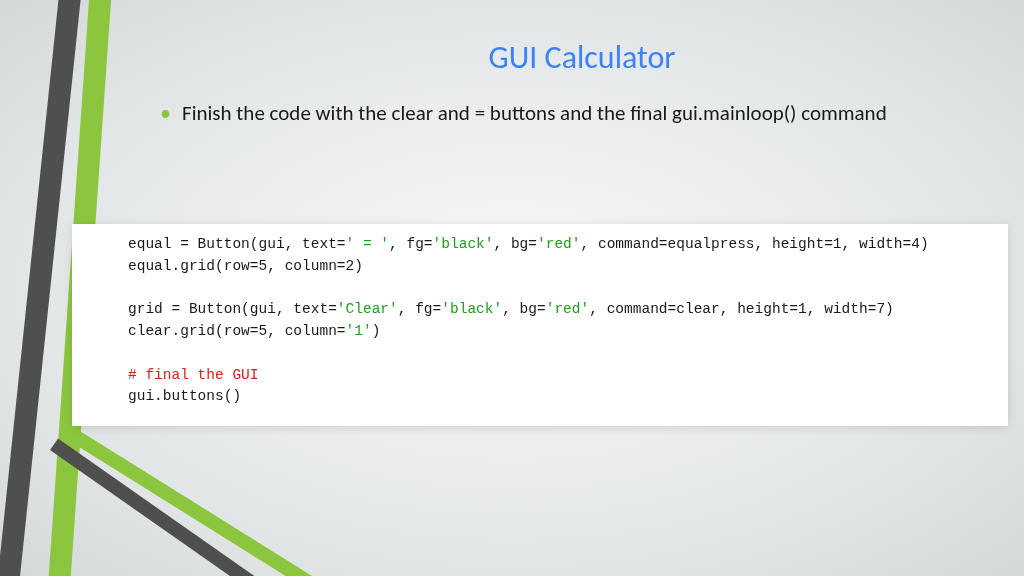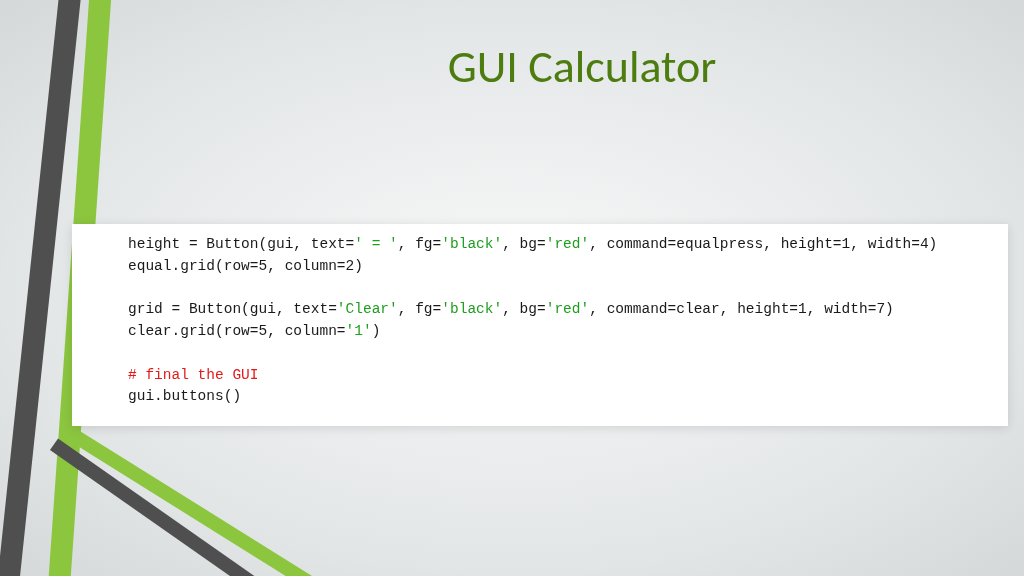--- a/index.html
+++ b/index.html
@@ -46,12 +46,12 @@
   }
 
   .slide-title {
-    font-size: 46px;
+    font-size: 32px;
     font-weight: 400;
     text-align: center;
     padding-top: 38px;
     padding-left: 140px;
-    color: #4d7c0f;
+    color: #3b82f6;
   }
 
   .bullets {

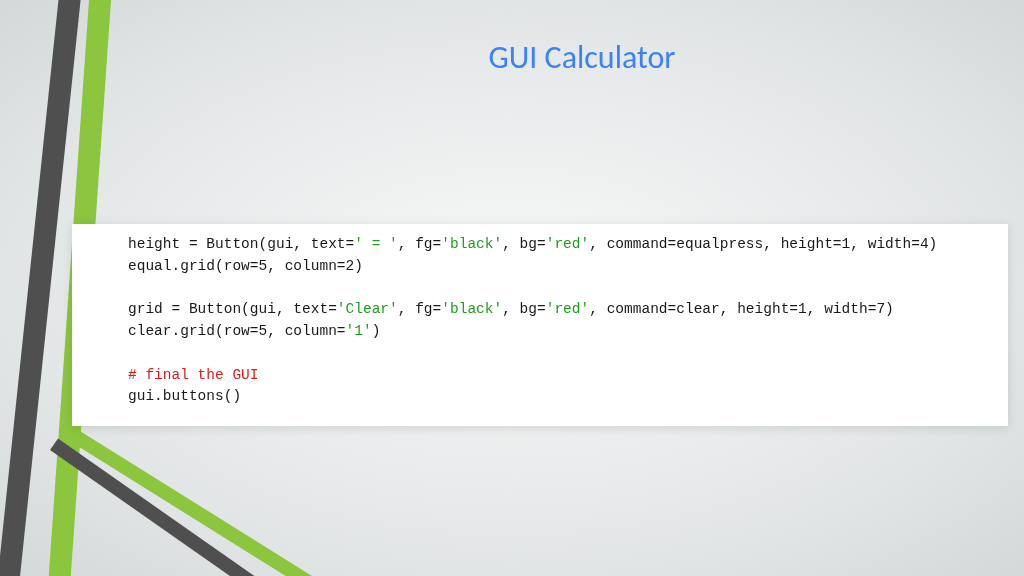--- a/index.html
+++ b/index.html
@@ -103,6 +103,7 @@
 <h1 class="slide-title">GUI Calculator</h1>
 
 <ul class="bullets">
+  <li>Finish the code with the clear and = buttons and the final gui.mainloop() command</li>
 </ul>
 
 <div class="code-box"><span>height = Button(gui, text=</span><span class="c-str">' = '</span><span>, fg=</span><span class="c-str">'black'</span><span>, bg=</span><span class="c-str">'red'</span><span>, command=equalpress, height=1, width=4)</span>

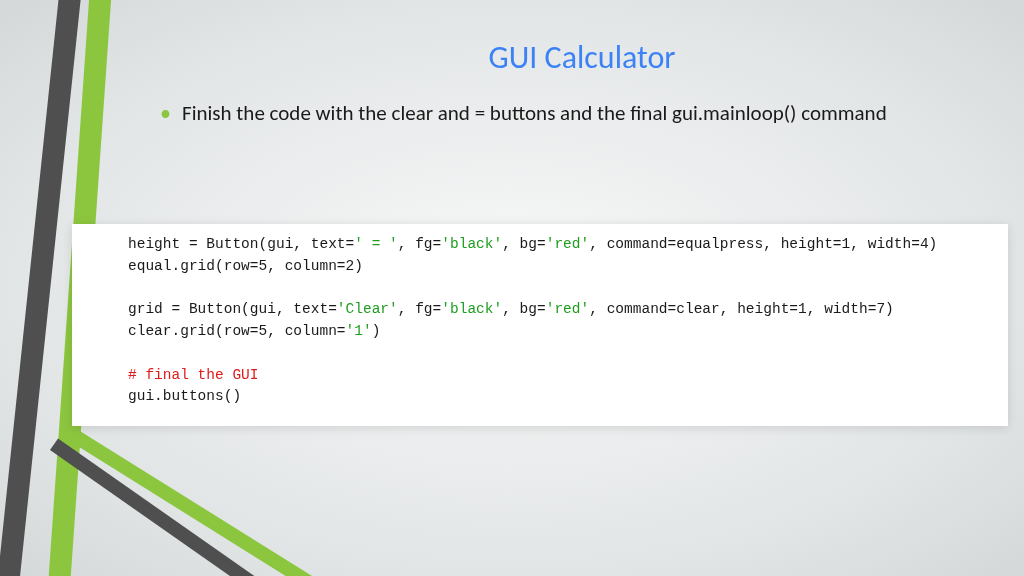--- a/index.html
+++ b/index.html
@@ -106,7 +106,7 @@
   <li>Finish the code with the clear and = buttons and the final gui.mainloop() command</li>
 </ul>
 
-<div class="code-box"><span>height = Button(gui, text=</span><span class="c-str">' = '</span><span>, fg=</span><span class="c-str">'black'</span><span>, bg=</span><span class="c-str">'red'</span><span>, command=equalpress, height=1, width=4)</span>
+<div class="code-box"><span>equal = Button(gui, text=</span><span class="c-str">' = '</span><span>, fg=</span><span class="c-str">'black'</span><span>, bg=</span><span class="c-str">'red'</span><span>, command=equalpress, height=1, width=4)</span>
 <span>equal.grid(row=5, column=2)</span>
 
 <span>grid = Button(gui, text=</span><span class="c-str">'Clear'</span><span>, fg=</span><span class="c-str">'black'</span><span>, bg=</span><span class="c-str">'red'</span><span>, command=clear, height=1, width=7)</span>

